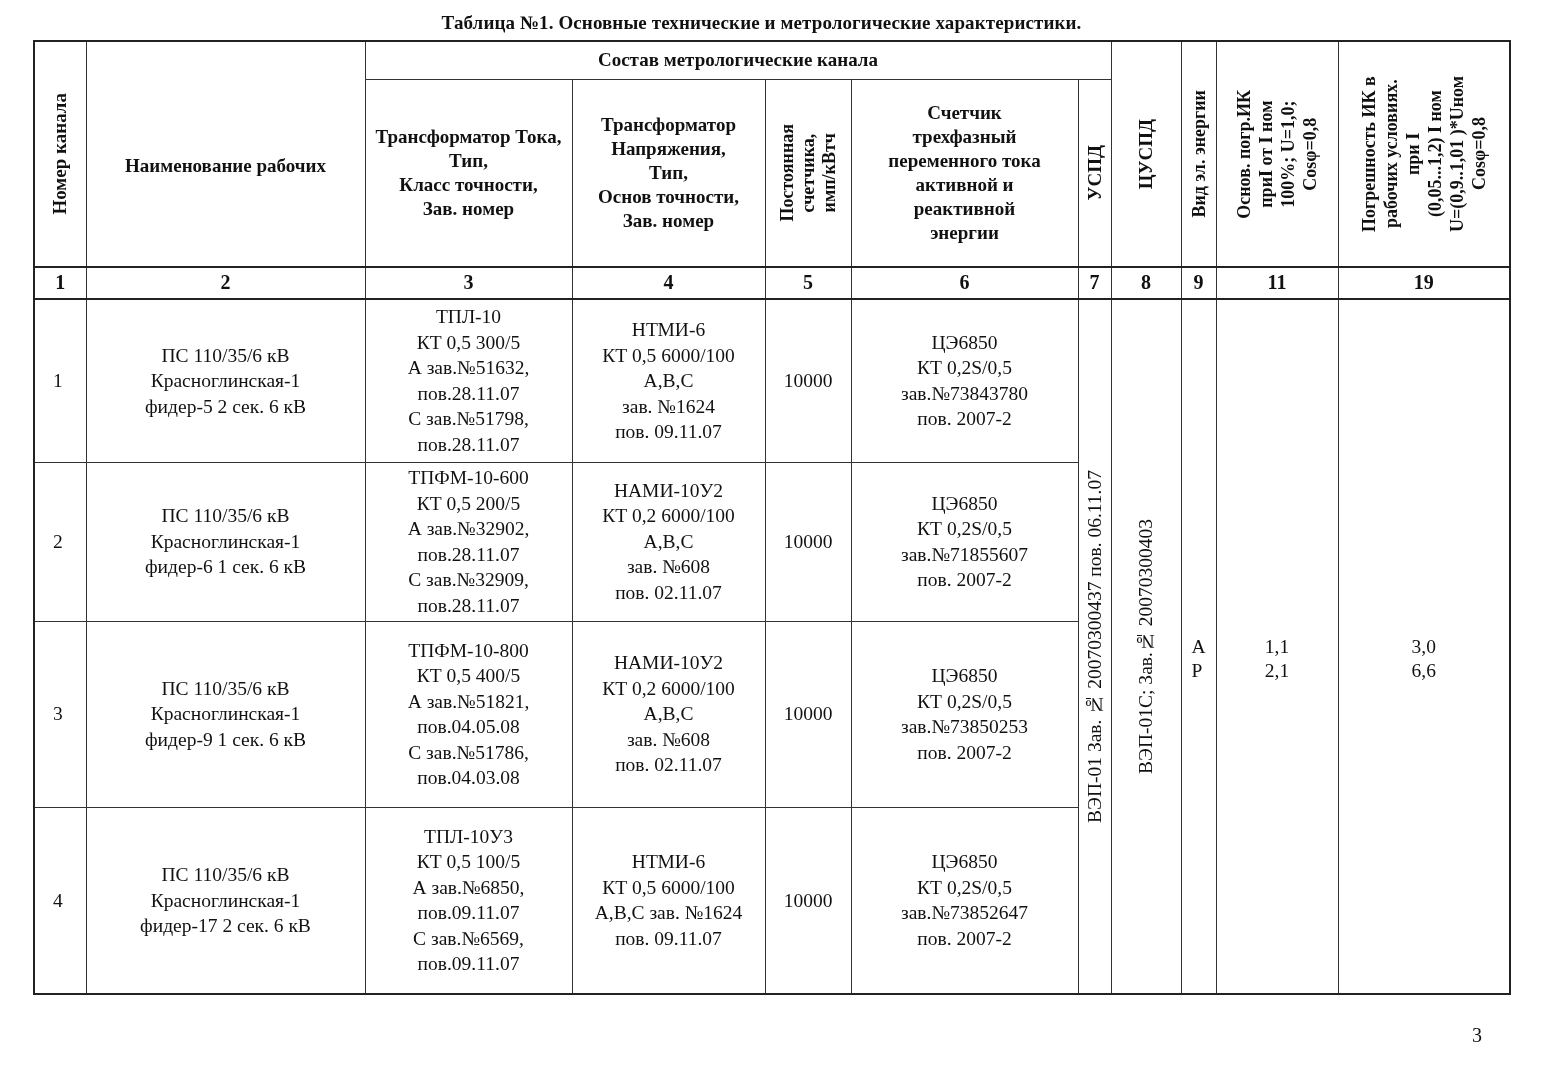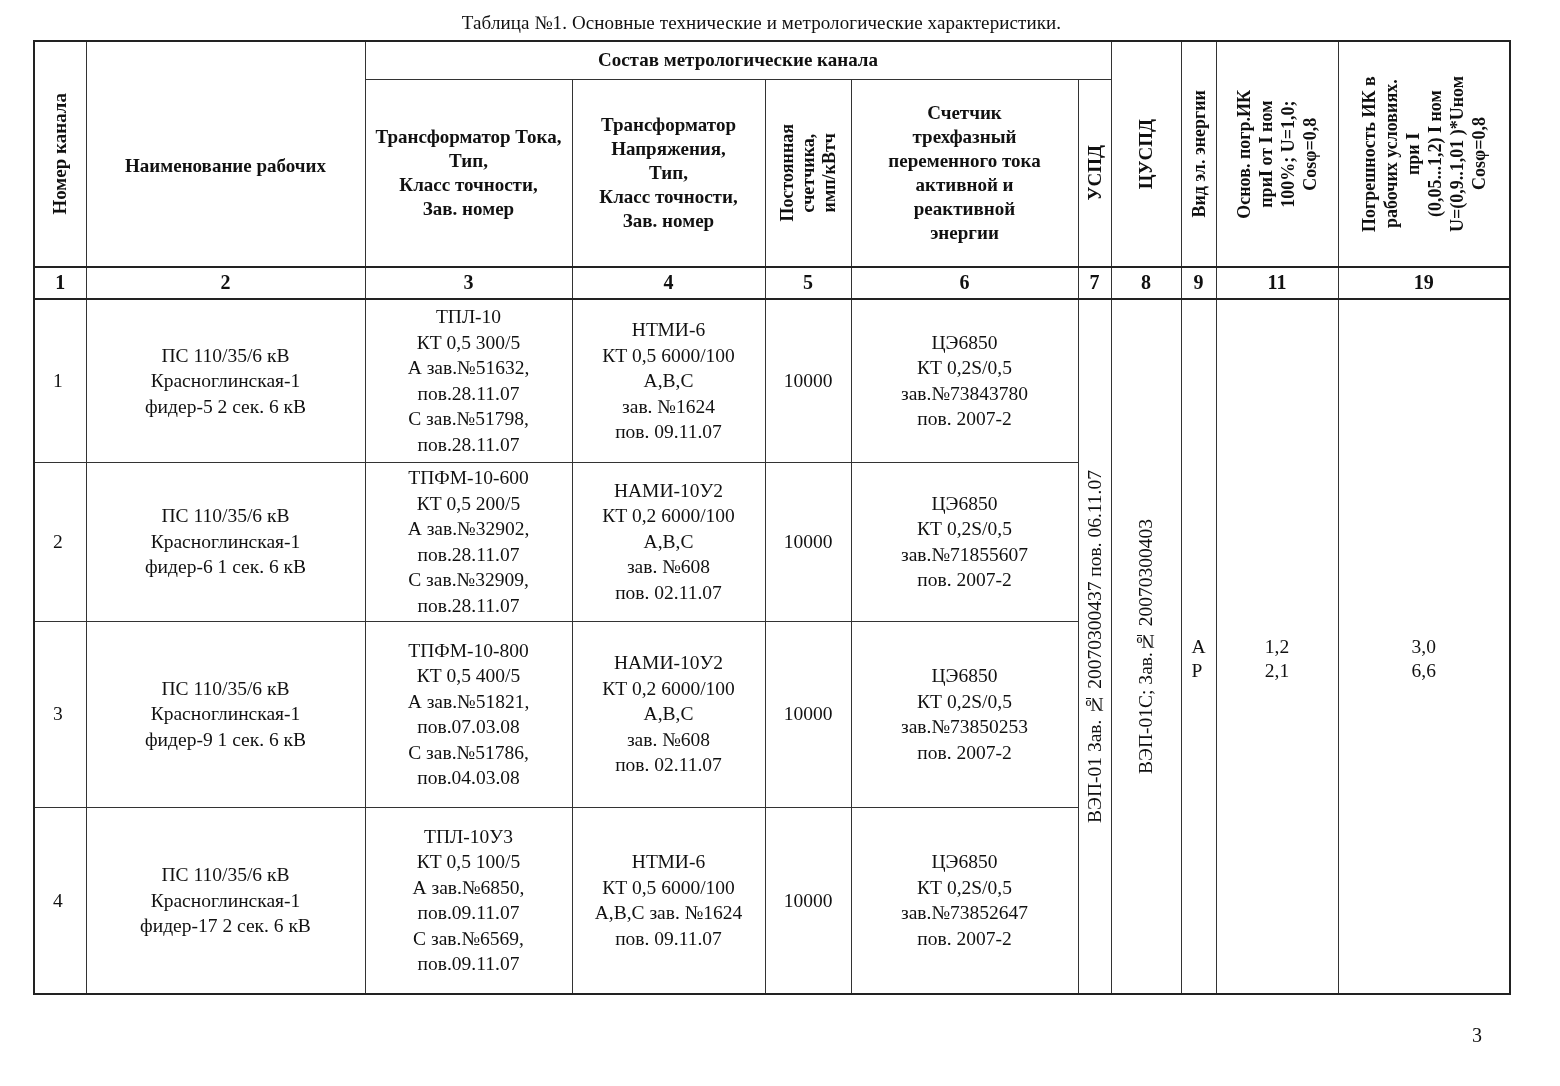--- a/index.html
+++ b/index.html
@@ -9,7 +9,7 @@
   }
   .title {
     position: absolute; left: 0; width: 1523px; top: 12px;
-    text-align: center; font-weight: normal; font-size: 19px; letter-spacing: 0.1px;
+    text-align: center; font-weight: bold; font-size: 19px; letter-spacing: 0.1px;
   }
   table.spec {
     position: absolute; left: 33px; top: 40px;

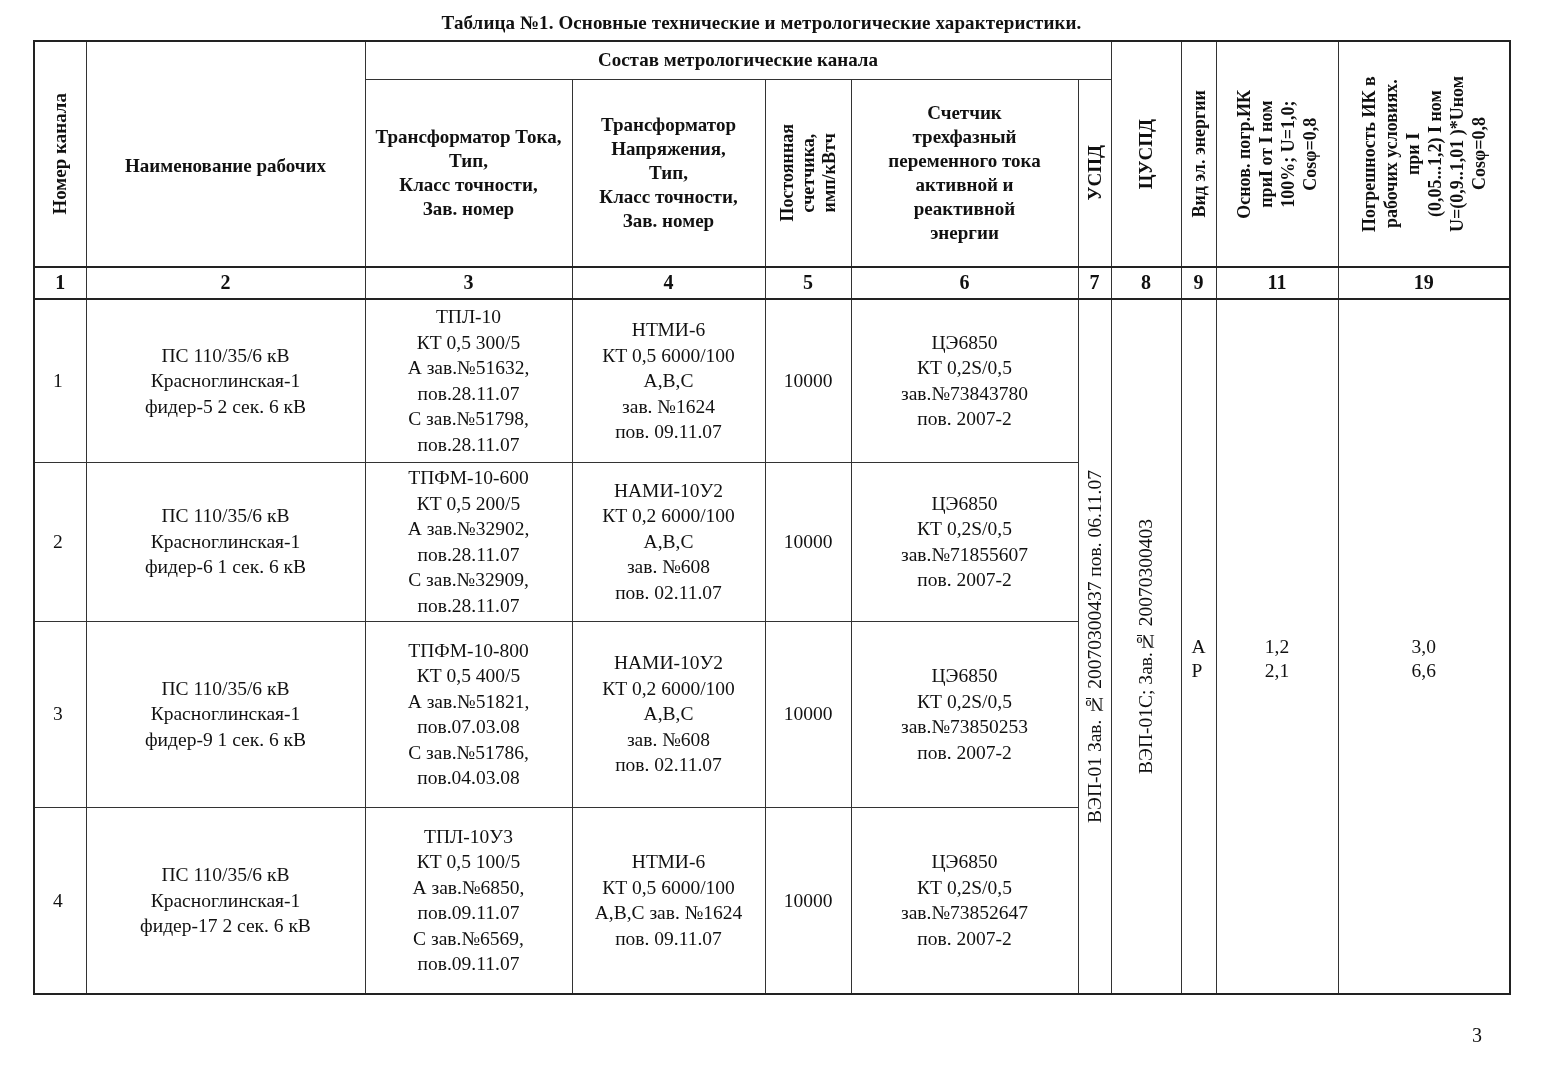--- a/index.html
+++ b/index.html
@@ -107,7 +107,7 @@
 Зав. номер</td>
     <td class="h ml">Трансформатор Напряжения,
 Тип,
-Класс точности,
+Основ точности,
 Зав. номер</td>
     <td class="h vcell">
       <div class="vwrap">

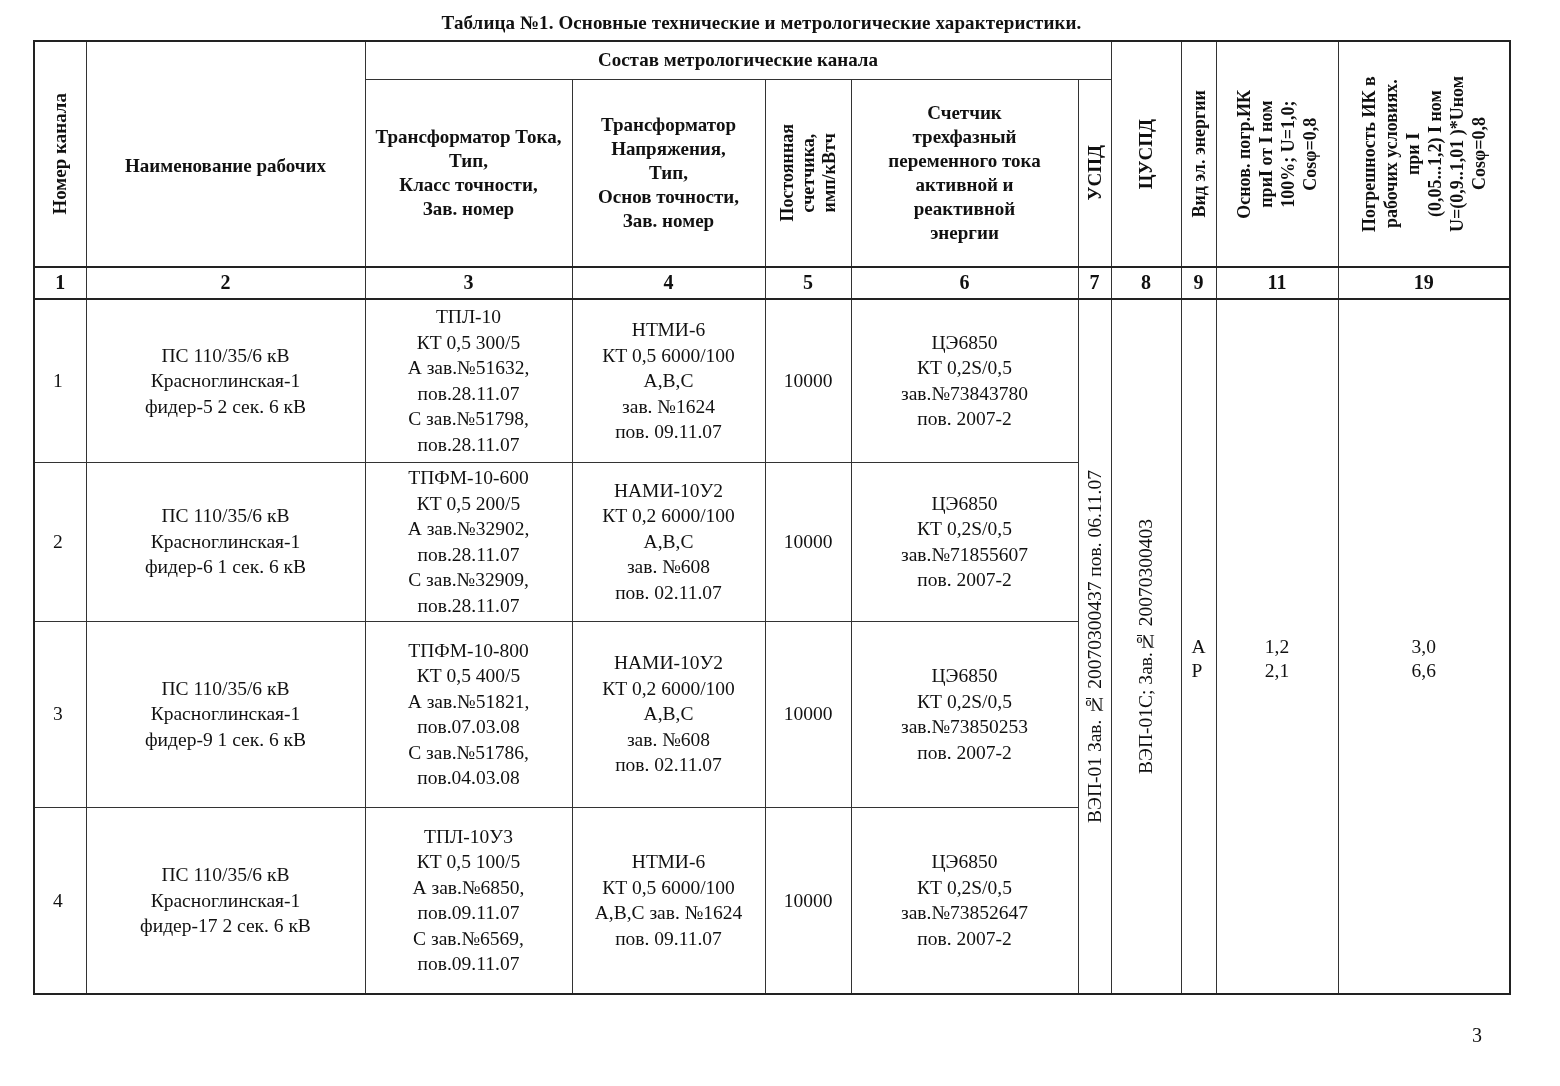--- a/index.html
+++ b/index.html
@@ -221,7 +221,7 @@
     <td class="ml">ТПФМ-10-800
 КТ 0,5    400/5
 А зав.№51821,
-пов.07.03.08
+пов.04.05.08
 С зав.№51786,
 пов.04.03.08</td>
     <td class="ml">НАМИ-10У2

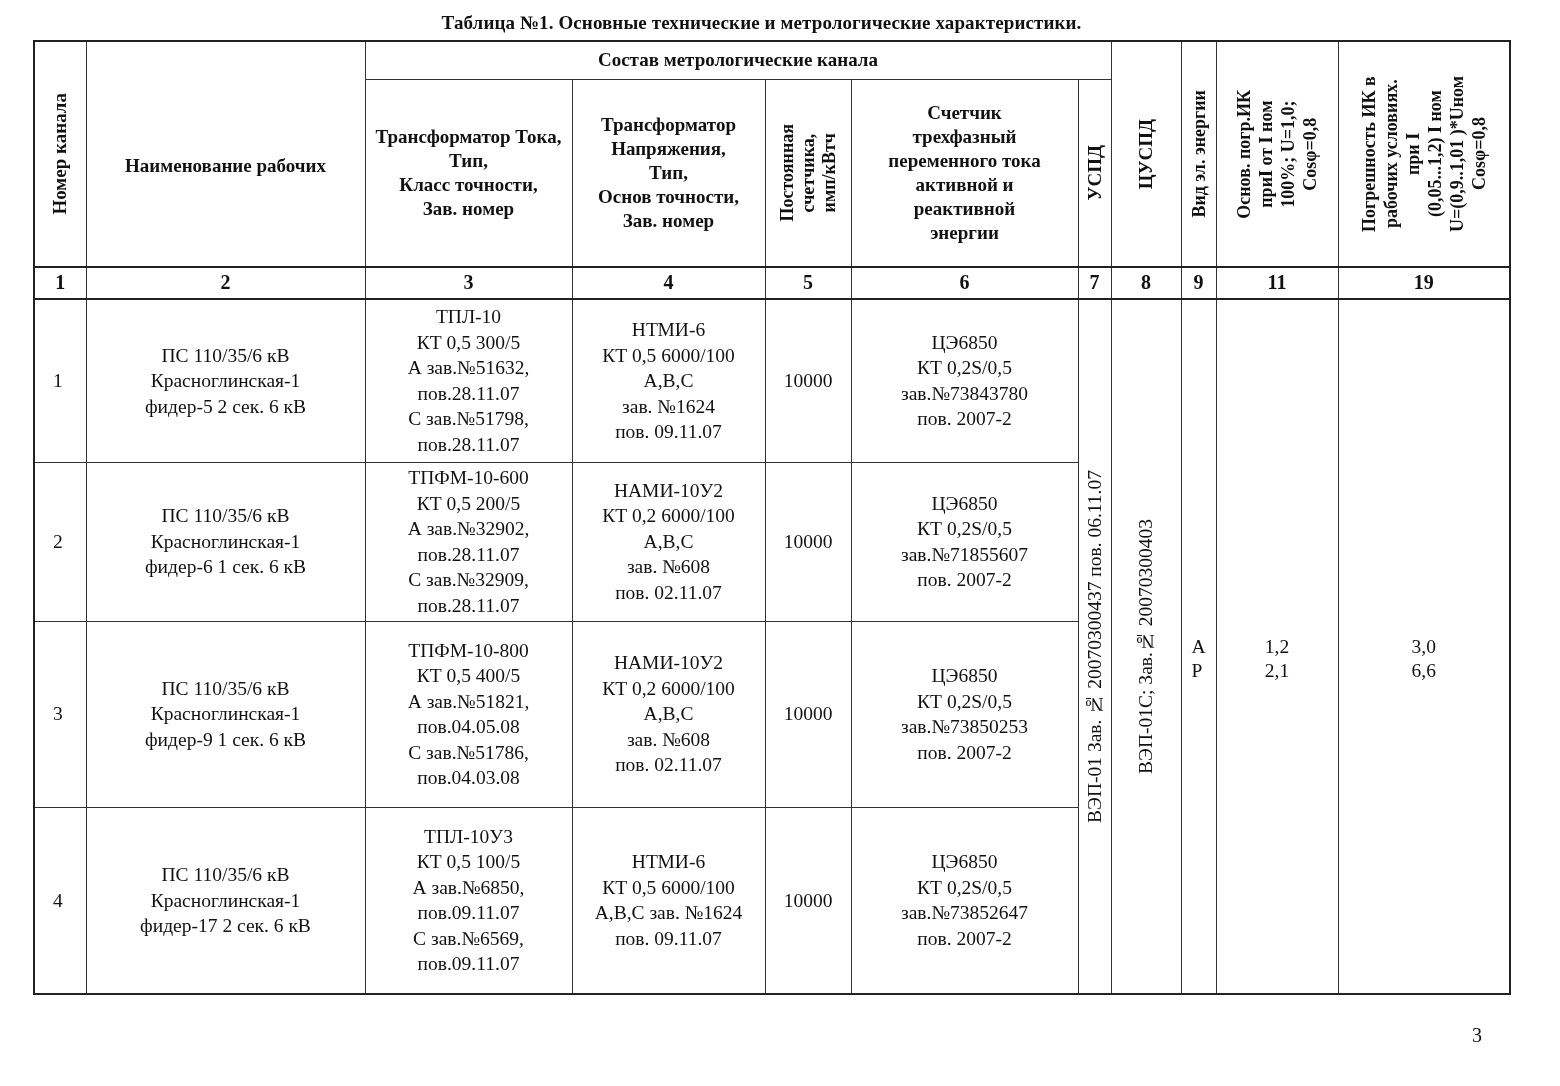--- a/index.html
+++ b/index.html
@@ -181,7 +181,7 @@
 Р</span>
     </td>
     <td class="ml" rowspan="4">
-      <span class="ap ml">1,2
+      <span class="ap ml">1,1
 2,1</span>
     </td>
     <td class="ml" rowspan="4">

